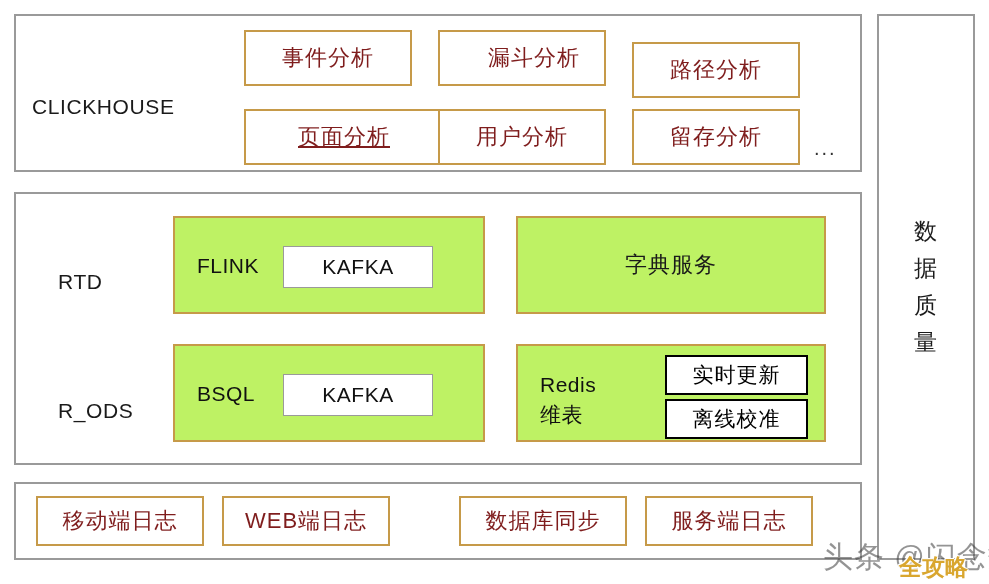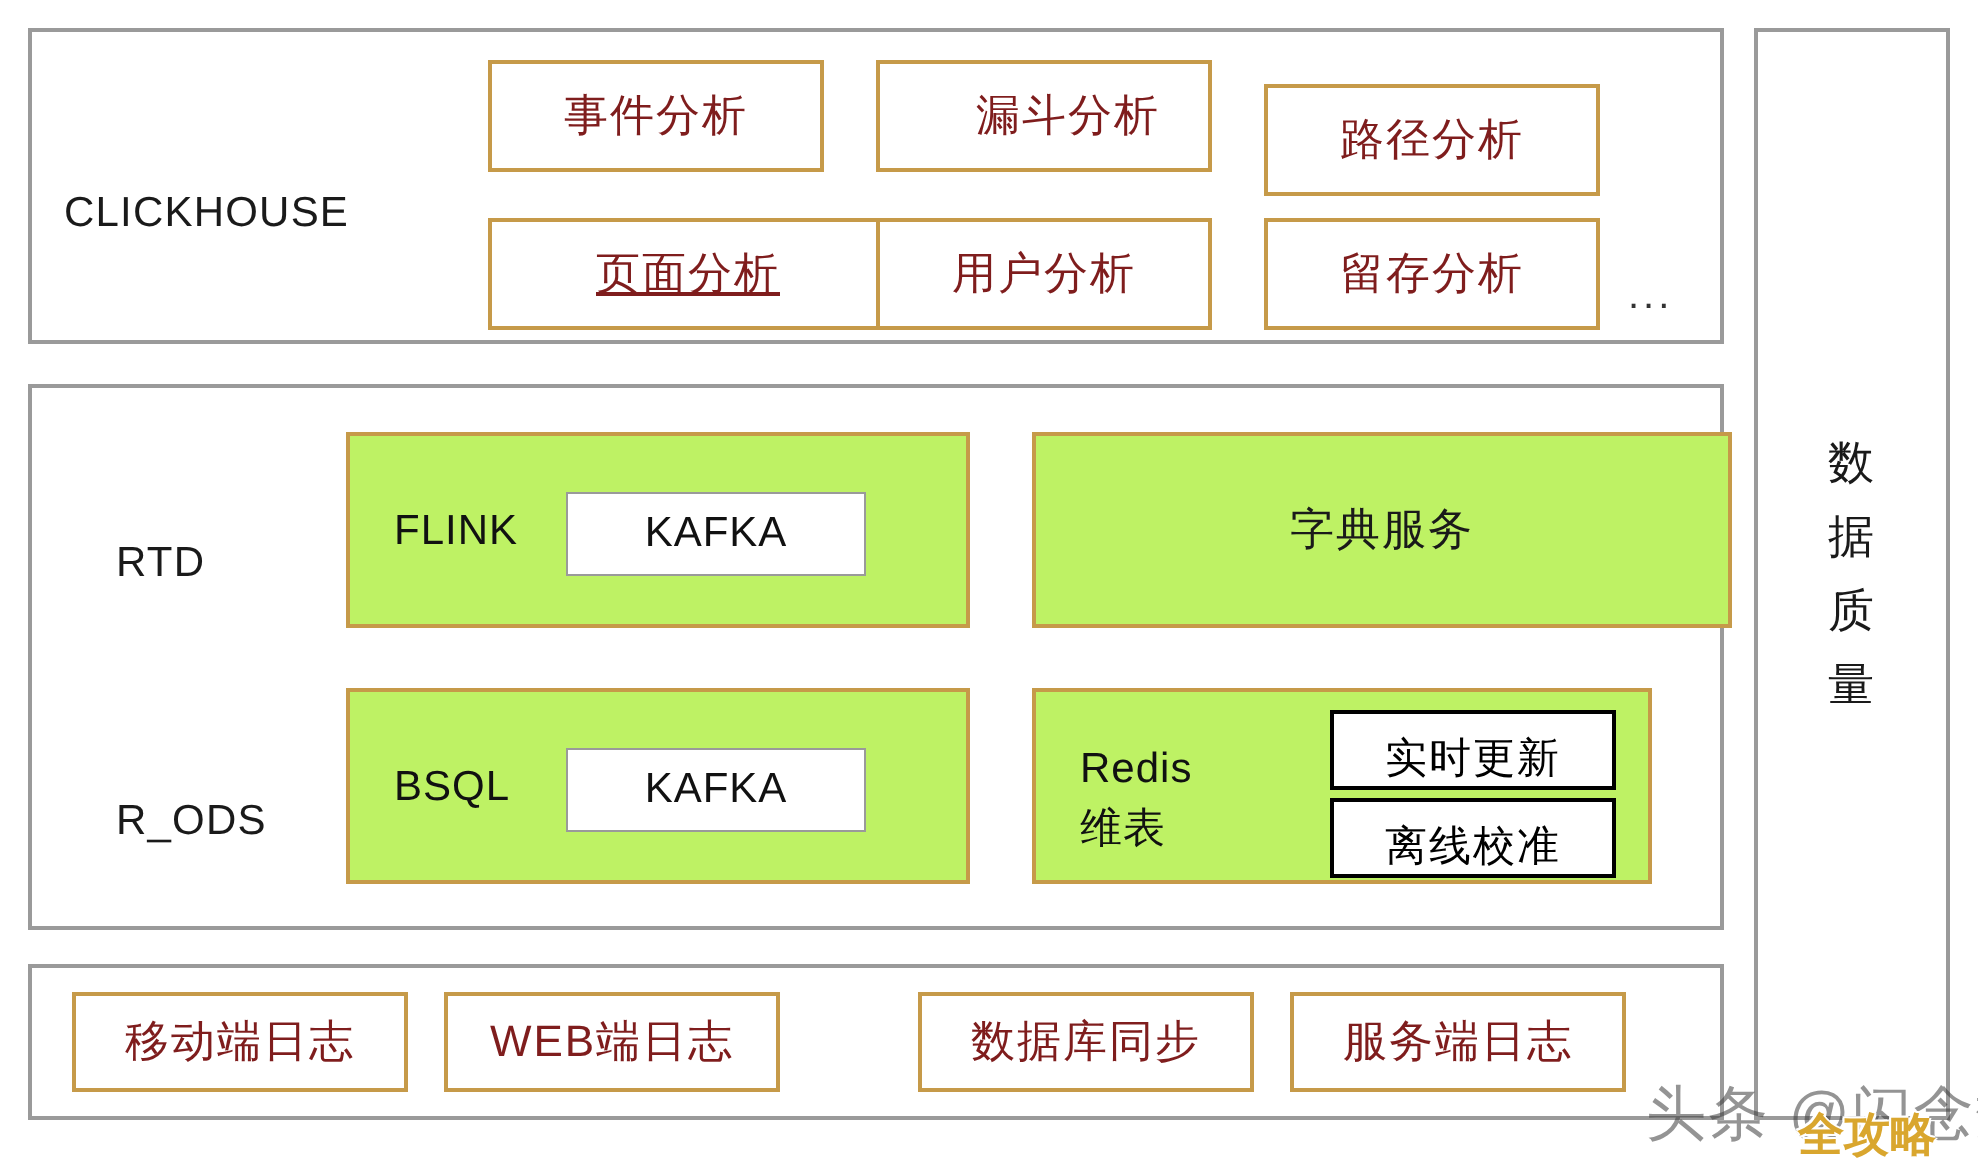--- a/index.html
+++ b/index.html
@@ -204,7 +204,7 @@
       </div>
     </div>
 
-    <div class="frame-orange" style="left:500px; top:22px; width:350px; height:98px; display:flex; align-items:center; justify-content:center;">
+    <div class="frame-orange" style="left:500px; top:22px; width:310px; height:98px; display:flex; align-items:center; justify-content:center;">
       <span style="font-size:22px; letter-spacing:1px;">字典服务</span>
     </div>
 

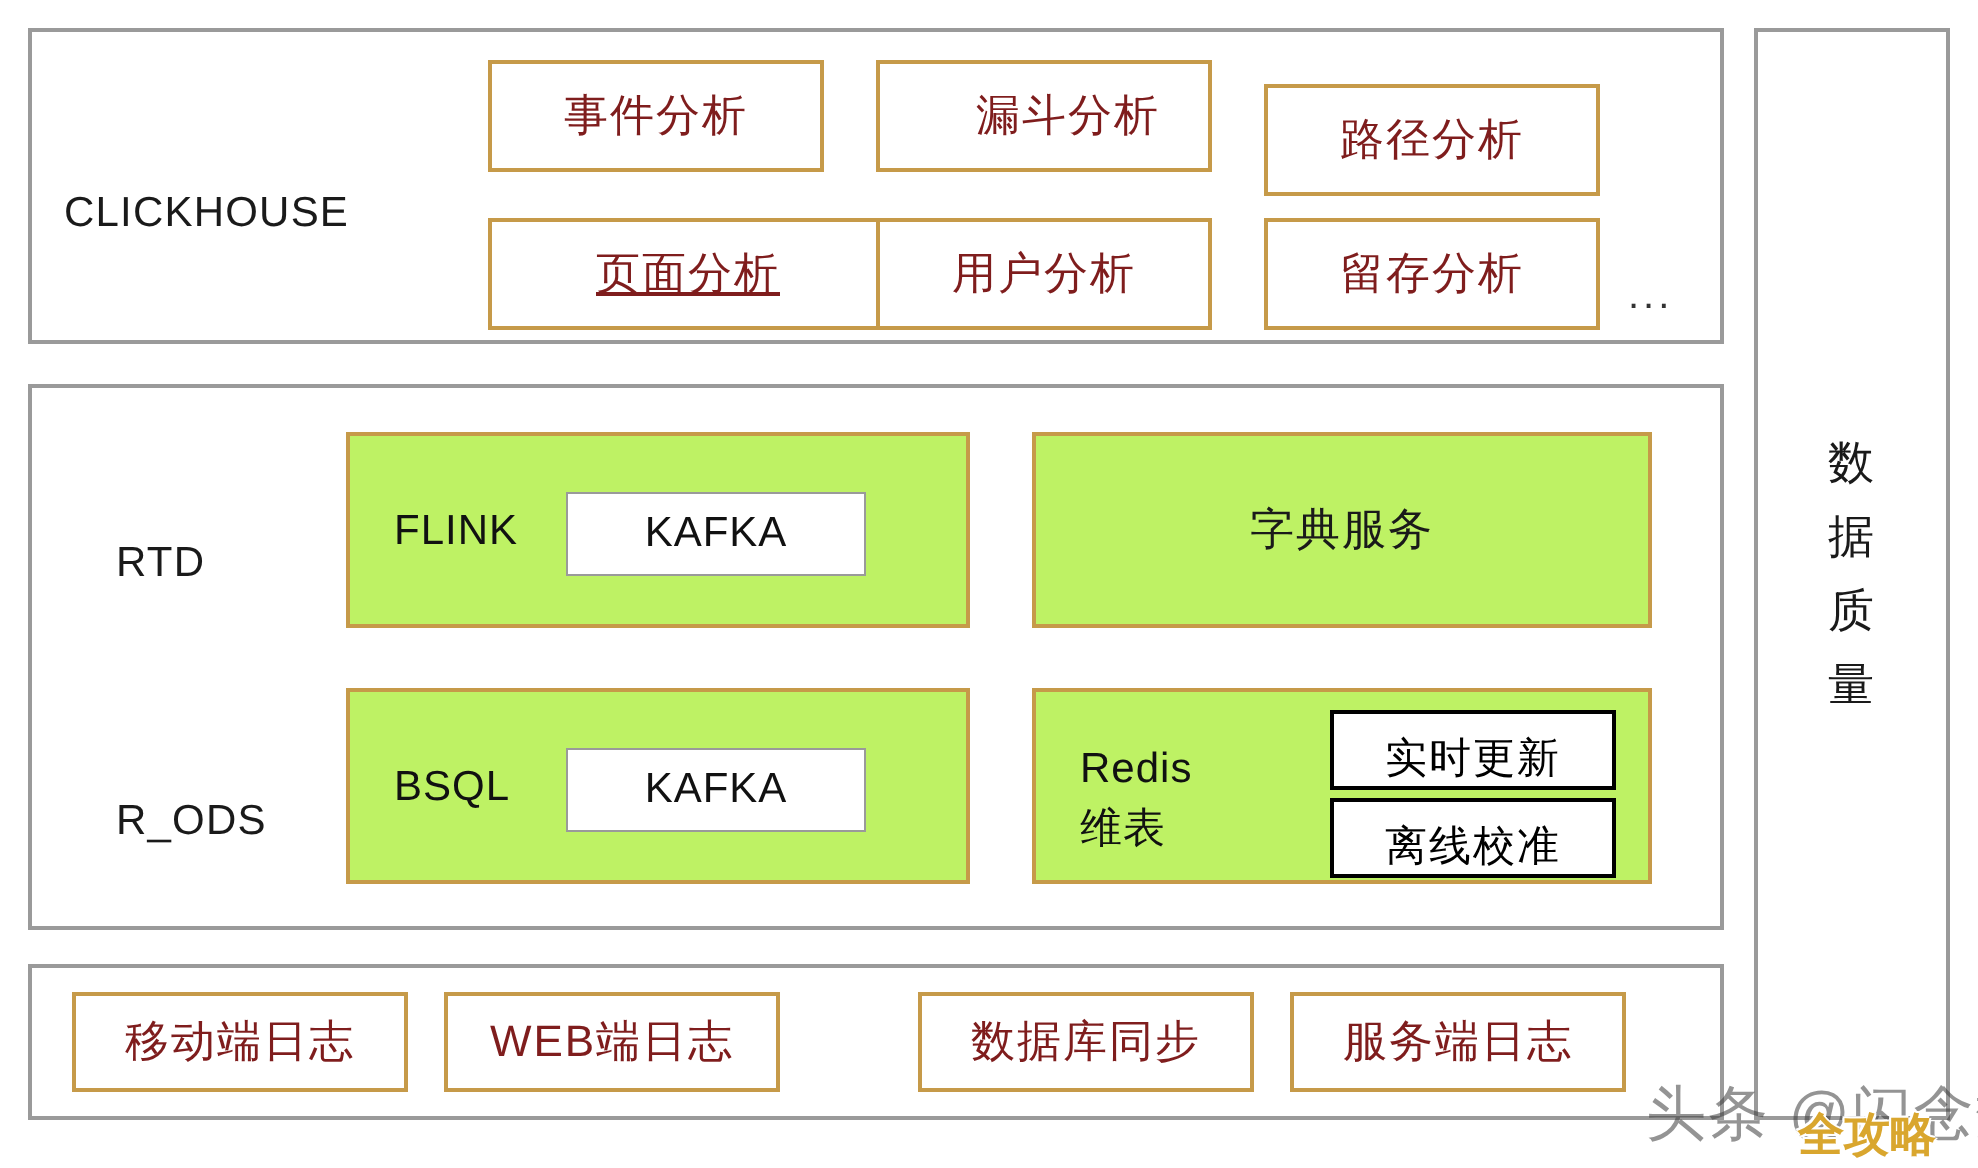--- a/index.html
+++ b/index.html
@@ -86,7 +86,7 @@
     border: 2.5px solid #000000;
     background: #ffffff;
     display: flex;
-    align-items: flex-end;
+    align-items: center;
     justify-content: center;
     font-size: 21px;
     letter-spacing: 1px;

